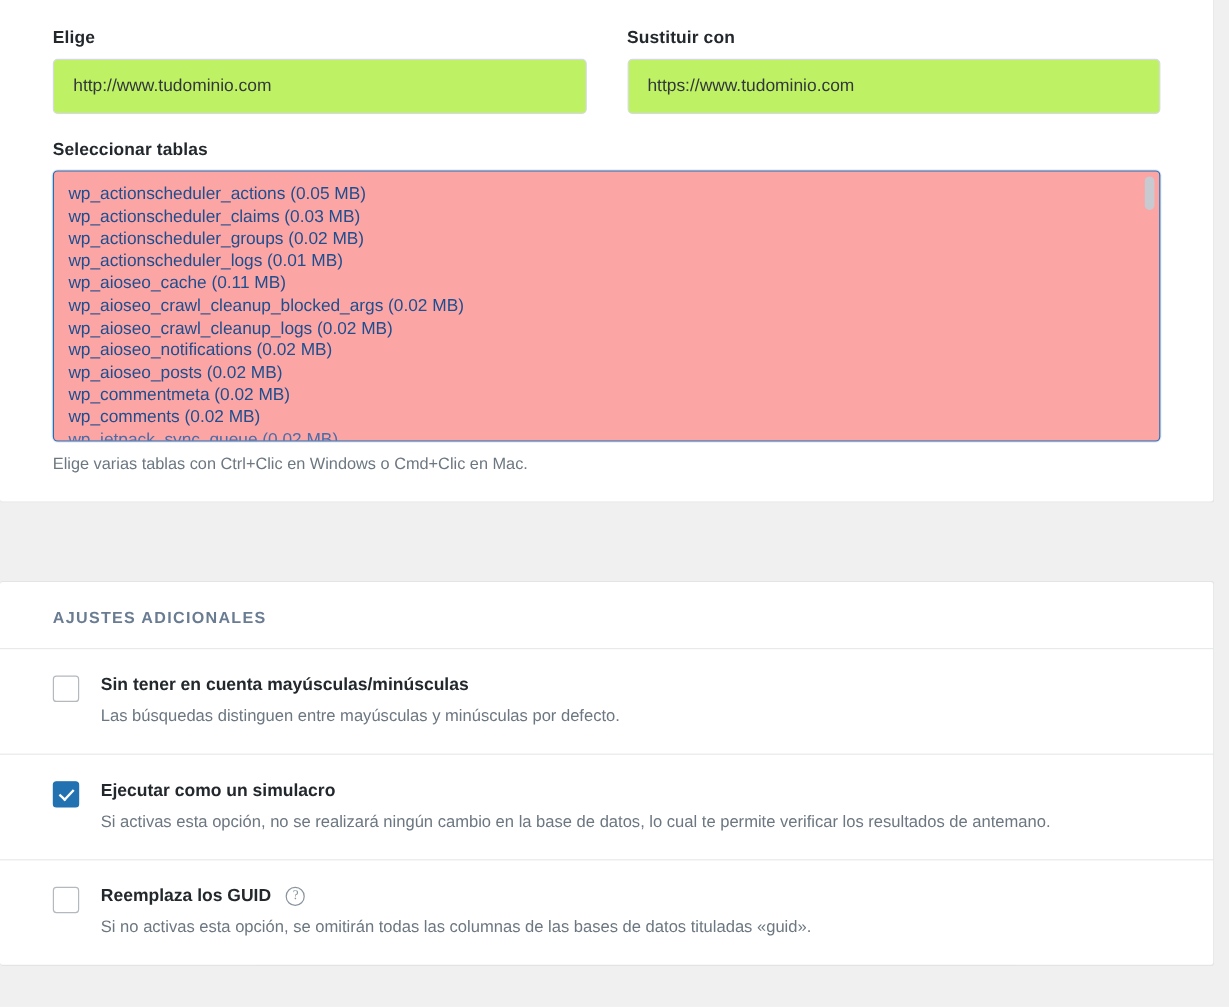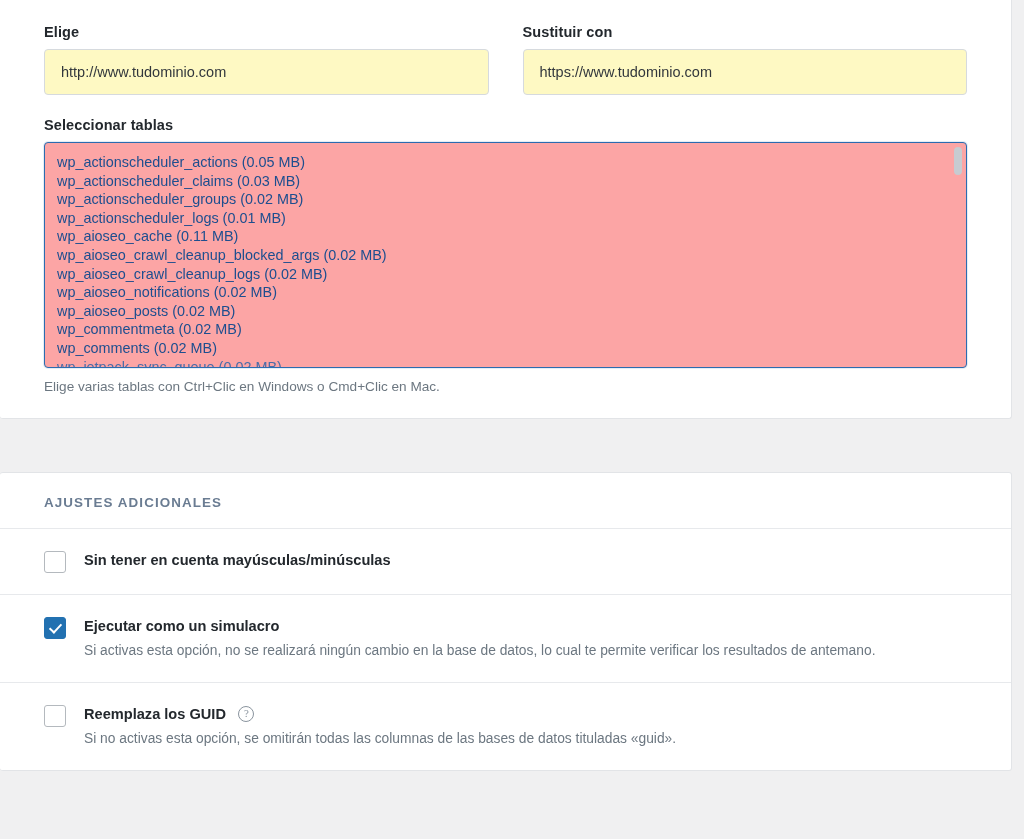--- a/index.html
+++ b/index.html
@@ -60,7 +60,7 @@
     padding: 0 16px;
     font-size: 14.5px;
     color: #32373c;
-    background: #fef9c3;
+    background: #bef264;
     border: 1px solid #d6dade;
     border-radius: 4px;
     font-family: "Liberation Sans", sans-serif;

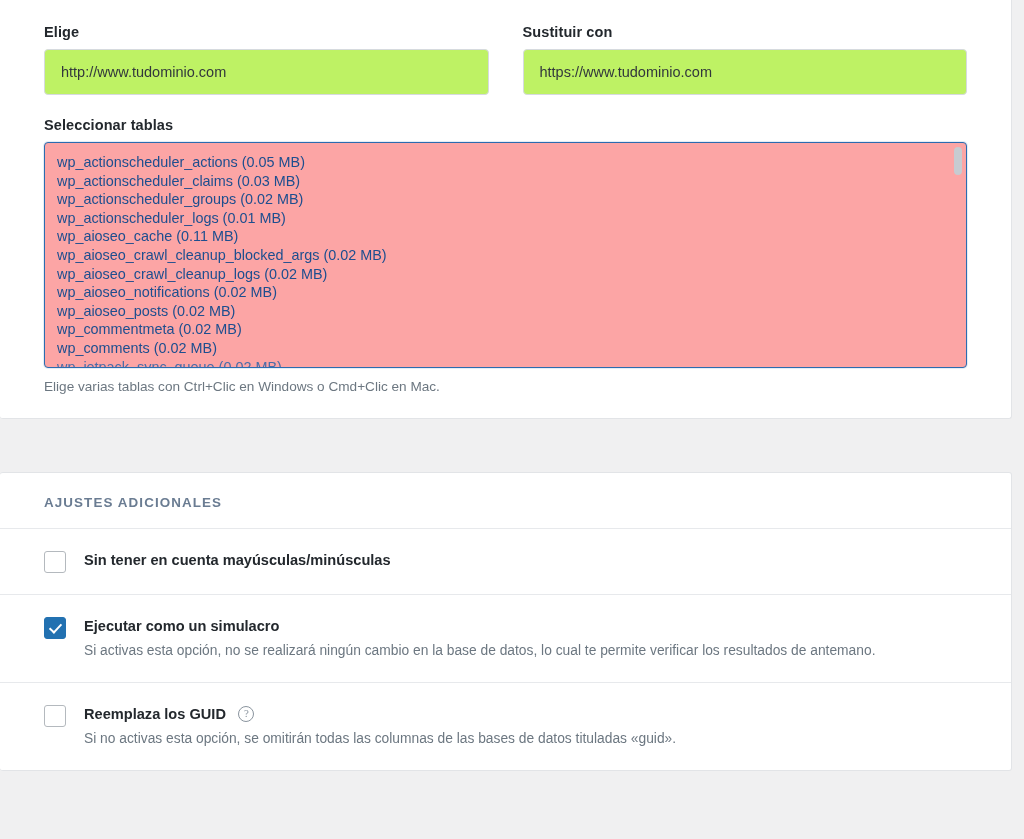--- a/index.html
+++ b/index.html
@@ -126,7 +126,7 @@
   .card-two {
     position: absolute;
     left: 0px;
-    top: 472px;
+    top: 484px;
     width: 1012px;
     border-left: none;
   }

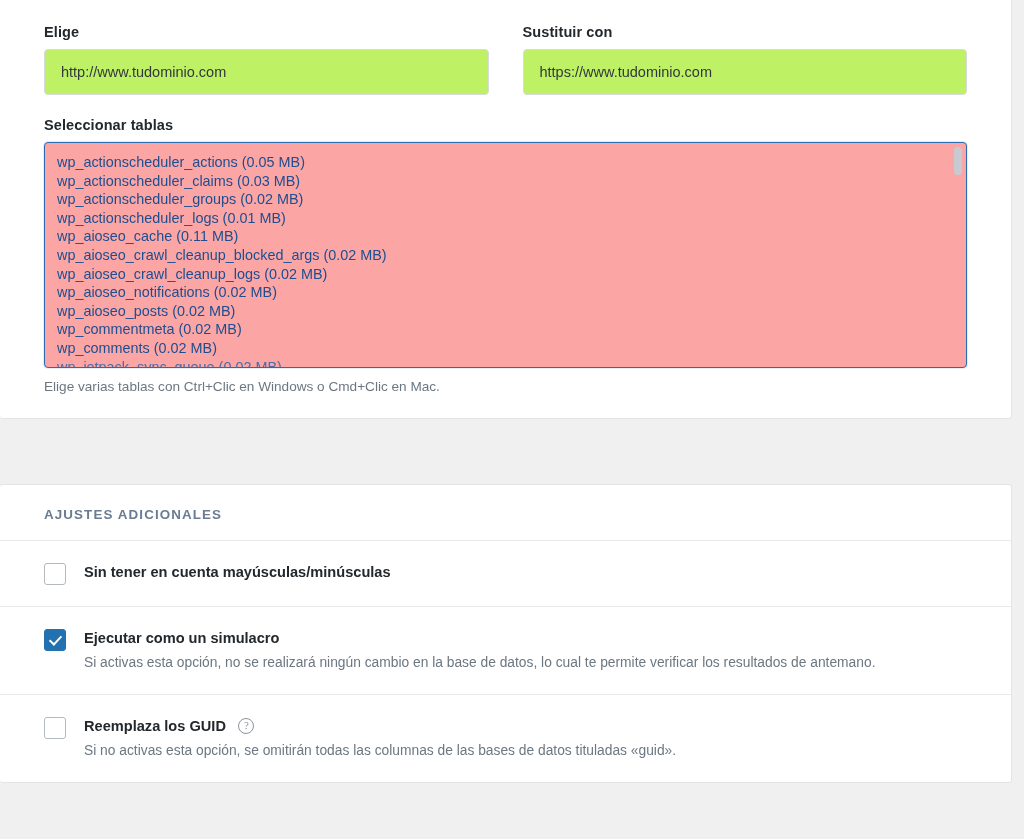--- a/index.html
+++ b/index.html
@@ -256,6 +256,7 @@
       <div class="cb"></div>
       <div class="setting-body">
         <span class="setting-title">Sin tener en cuenta mayúsculas/minúsculas</span>
+        <div class="setting-desc">Las búsquedas distinguen entre mayúsculas y minúsculas por defecto.</div>
       </div>
     </div>
 

